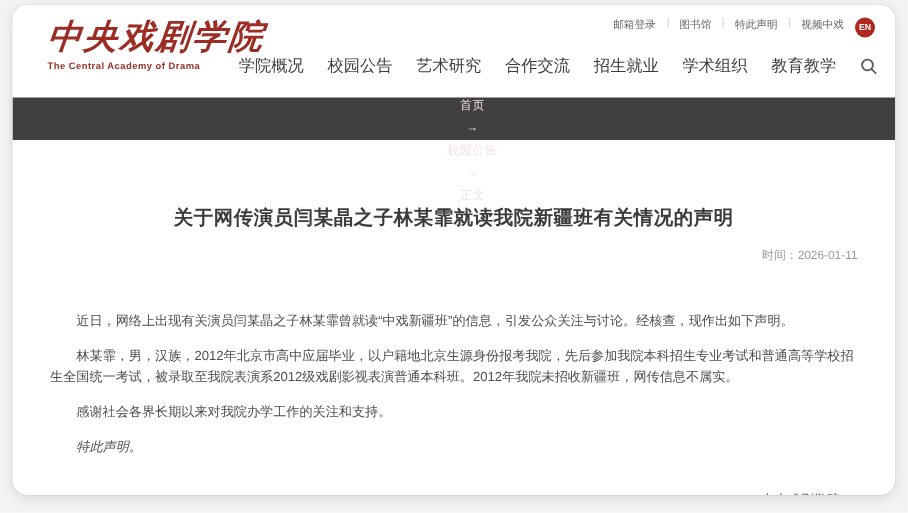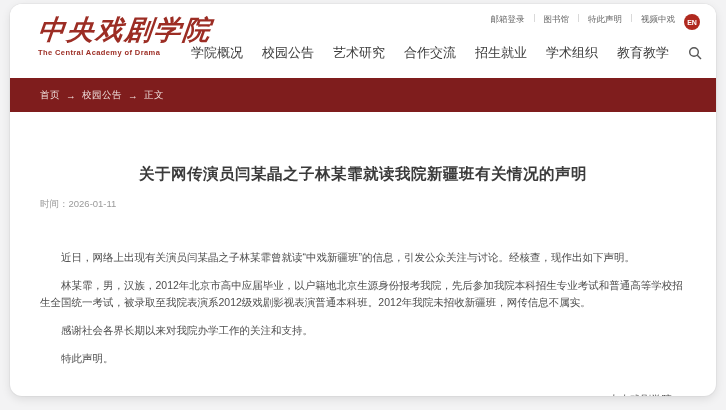--- a/index.html
+++ b/index.html
@@ -100,7 +100,7 @@
     </div>
   </div>
 
-  <div class="breadcrumb-bar" style="background: #7f1d1d;">
+  <div class="breadcrumb-bar" style="background: #404040; flex-direction: column;">
     <span class="crumb">首页</span>
     <span>→</span>
     <span class="crumb">校园公告</span>

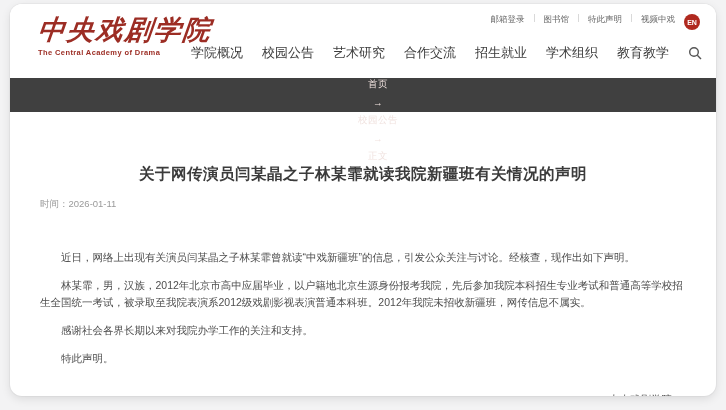--- a/index.html
+++ b/index.html
@@ -55,7 +55,7 @@
     margin-top:36px; text-align:center; font-size:15.5px; font-weight:bold;
     color:#3b3b3b; letter-spacing:0.5px;
   }
-  .article-meta{ margin-top:13px; text-align:left; font-size:9.5px; color:#9a9a9a; }
+  .article-meta{ margin-top:13px; text-align:right; font-size:9.5px; color:#9a9a9a; }
 
   .article-body{ margin-top:38px; font-size:10.5px; color:#4d4d4d; line-height:17px; }
   .article-body p{ text-indent:2em; margin-bottom:11px; }

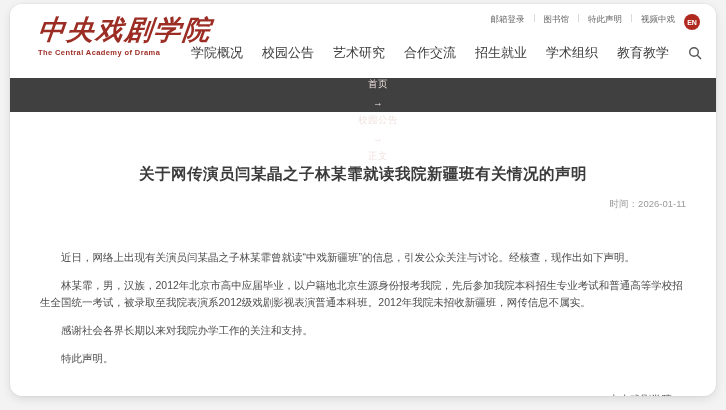--- a/index.html
+++ b/index.html
@@ -59,7 +59,7 @@
 
   .article-body{ margin-top:38px; font-size:10.5px; color:#4d4d4d; line-height:17px; }
   .article-body p{ text-indent:2em; margin-bottom:11px; }
-  .article-body p.last{ margin-bottom:0; }
+  .article-body p.last{ margin-bottom:0;font-style:italic; }
 
   .signature-block{ margin-top:26px; text-align:right; font-size:10.5px; color:#4d4d4d; padding-right:14px; }
 </style>

